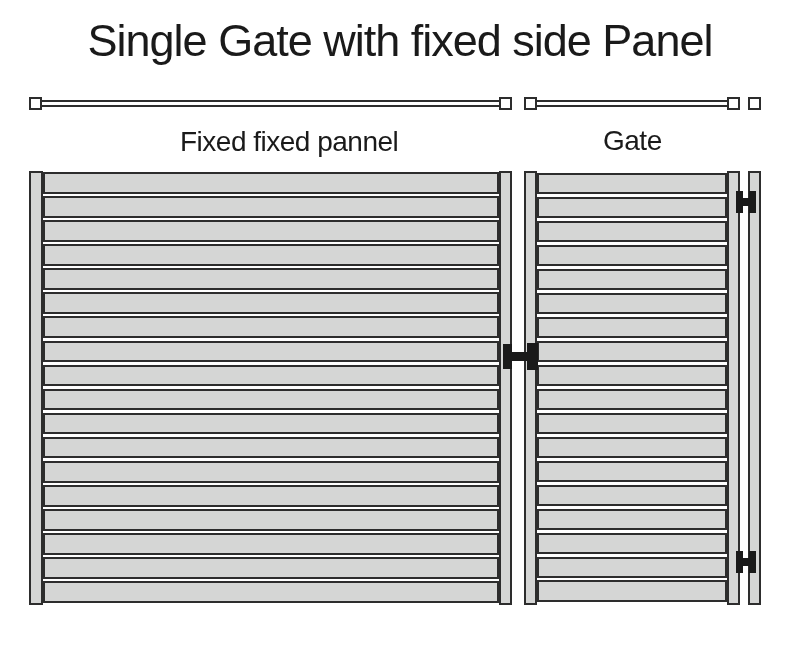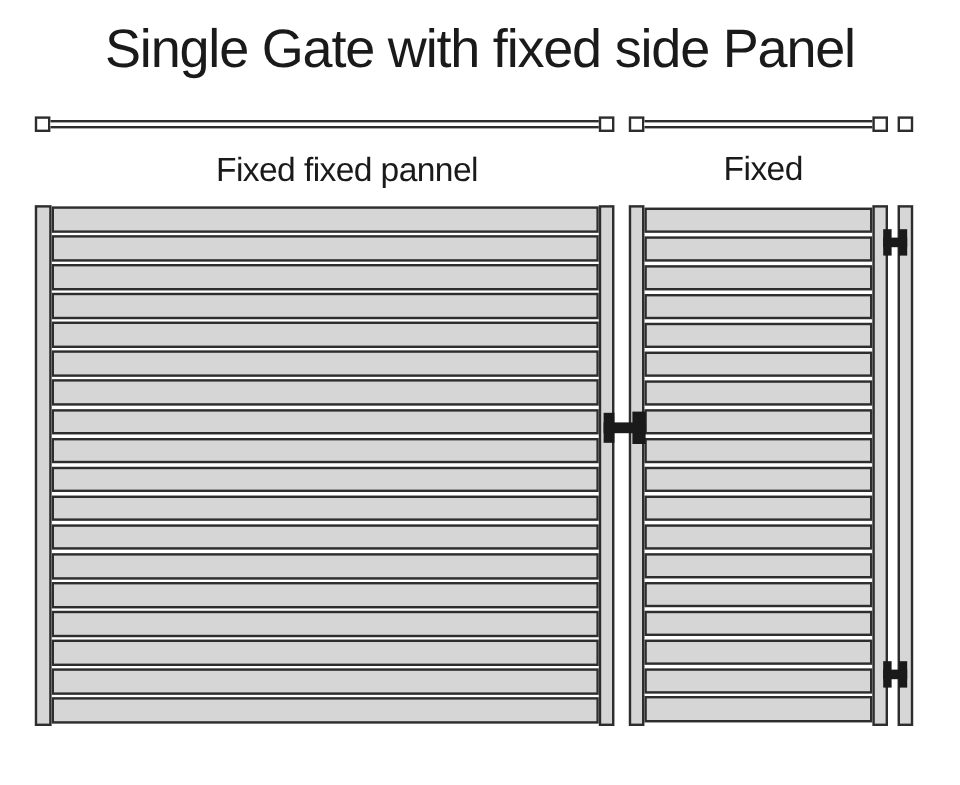--- a/index.html
+++ b/index.html
@@ -66,7 +66,7 @@
   </div>
 
   <div class="panel-label" style="left:180px;top:126px;">Fixed fixed pannel</div>
-  <div class="panel-label" style="left:603px;top:125px;">Fixed</div>
+  <div class="panel-label" style="left:603px;top:125px;">Gate</div>
 
   <div>
     <div class="post" style="left:29px;top:171px;width:14px;height:434px;"></div>

